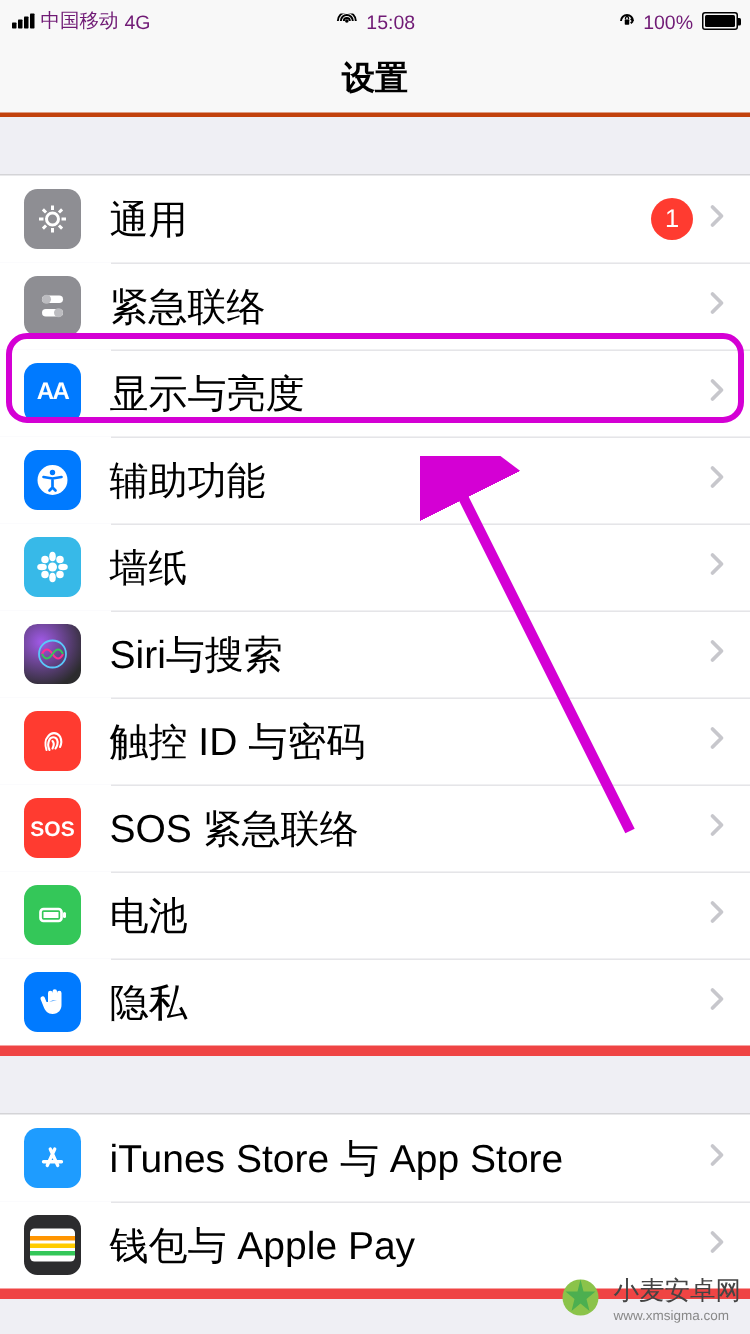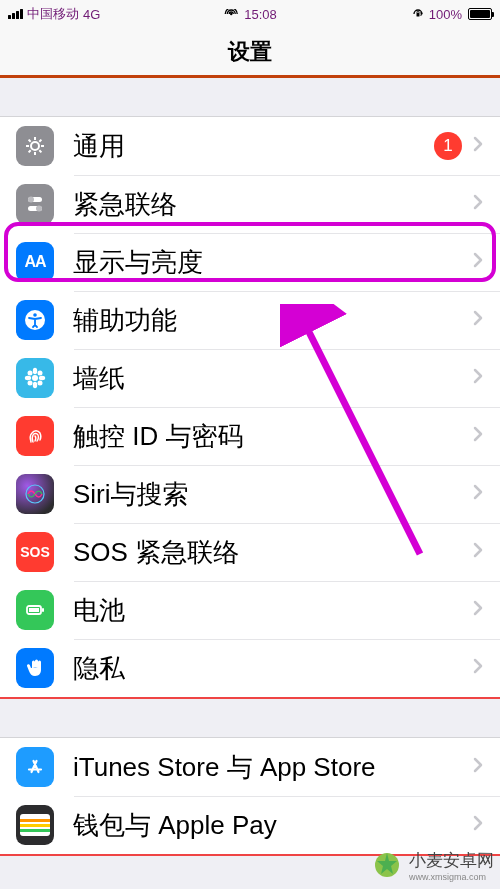--- a/index.html
+++ b/index.html
@@ -265,23 +265,23 @@
           </svg></span>
       </div>
       <div class="row">
+        <div class="row-icon ic-siri">
+          <svg width="24" height="24" viewBox="0 0 24 24">
+            <use href="#i-siri"></use>
+          </svg>
+        </div>
+        <span class="row-label">Siri与搜索</span>
+        <span><svg class="chevron" width="12" height="18" viewBox="0 0 12 18">
+            <path d="M3 3l6 6-6 6" fill="none" stroke="#c7c7cc" stroke-width="2.5" stroke-linecap="round" stroke-linejoin="round"></path>
+          </svg></span>
+      </div>
+      <div class="row">
         <div class="row-icon ic-touch">
           <svg width="24" height="24" viewBox="0 0 24 24">
             <use href="#i-finger"></use>
           </svg>
         </div>
         <span class="row-label">触控 ID 与密码</span>
-        <span><svg class="chevron" width="12" height="18" viewBox="0 0 12 18">
-            <path d="M3 3l6 6-6 6" fill="none" stroke="#c7c7cc" stroke-width="2.5" stroke-linecap="round" stroke-linejoin="round"></path>
-          </svg></span>
-      </div>
-      <div class="row">
-        <div class="row-icon ic-siri">
-          <svg width="24" height="24" viewBox="0 0 24 24">
-            <use href="#i-siri"></use>
-          </svg>
-        </div>
-        <span class="row-label">Siri与搜索</span>
         <span><svg class="chevron" width="12" height="18" viewBox="0 0 12 18">
             <path d="M3 3l6 6-6 6" fill="none" stroke="#c7c7cc" stroke-width="2.5" stroke-linecap="round" stroke-linejoin="round"></path>
           </svg></span>

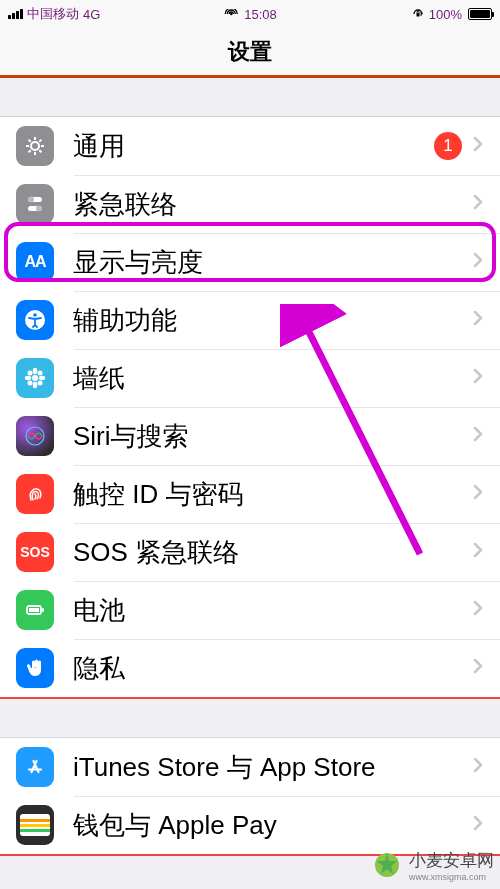--- a/index.html
+++ b/index.html
@@ -80,7 +80,7 @@
       background: #e5e5e8;
     }
     .group-top { border-top: 1px solid #d4d4d7; }
-    .group-bottom { border-bottom: 2px solid #ef4444; }
+    .group-bottom { border-bottom: 7px solid #ef4444; }
     .row-icon {
       width: 38px; height: 40px;
       border-radius: 9px;

